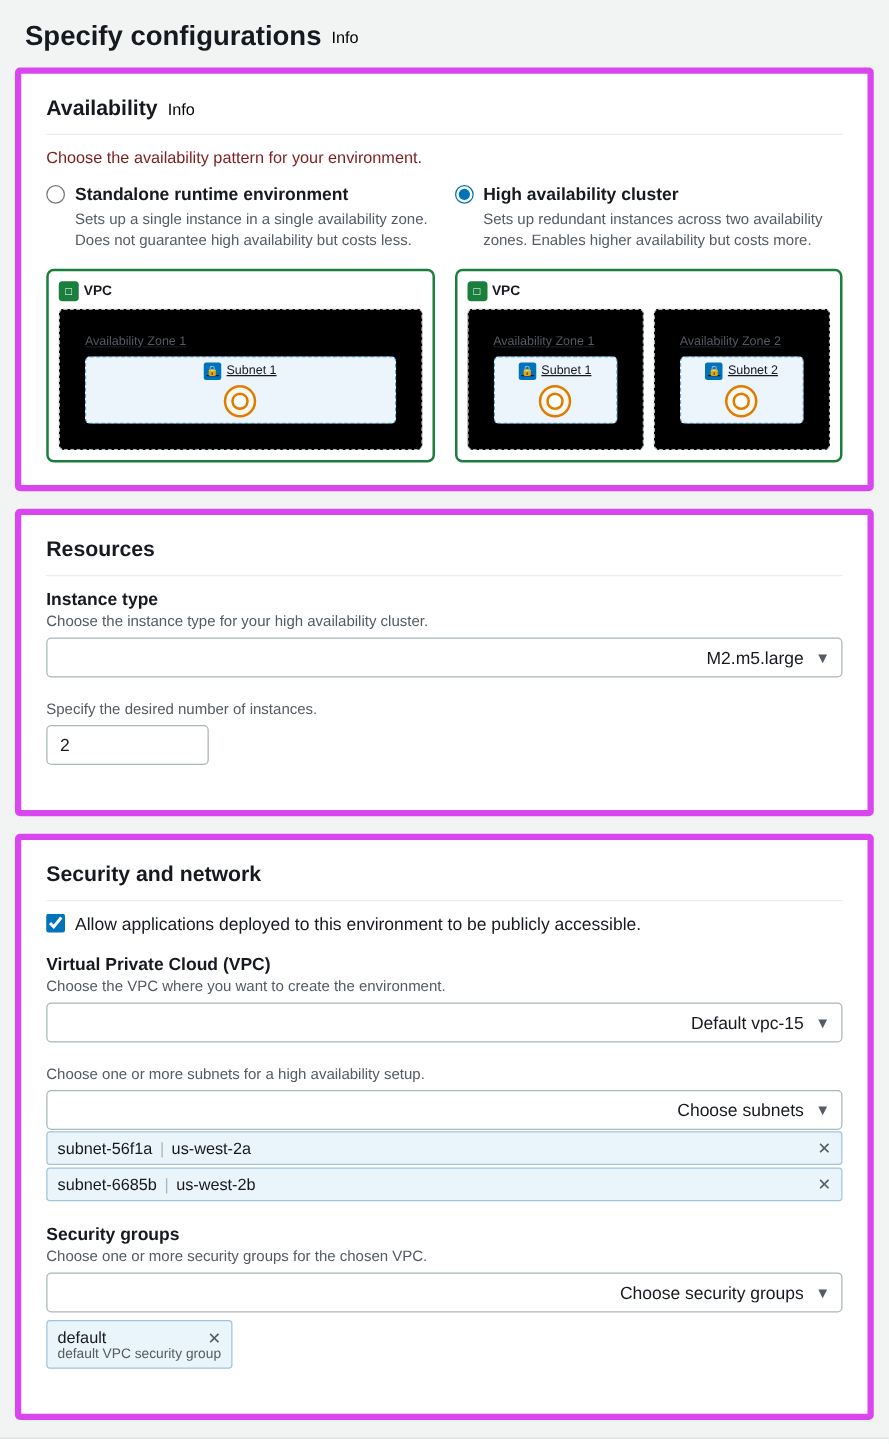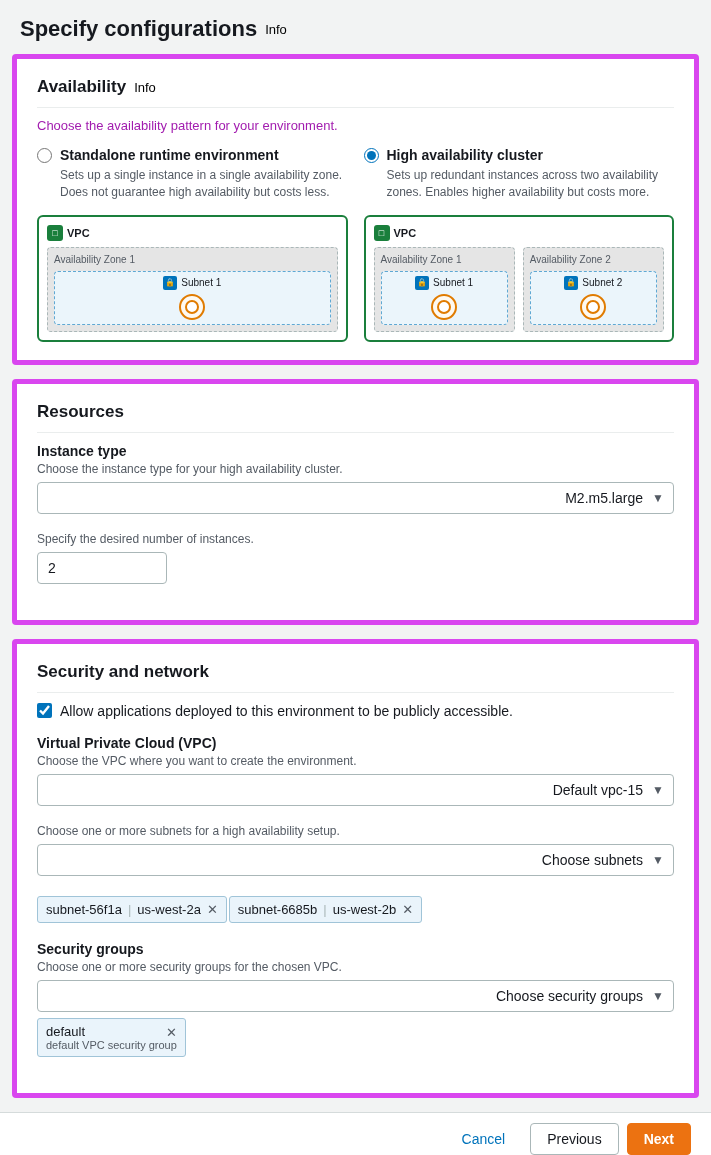--- a/index.html
+++ b/index.html
@@ -56,7 +56,7 @@
     }
     .section-description {
       font-size: 13px;
-      color: #a21caf;
+      color: #7f1d1d;
       margin-bottom: 14px;
       margin-top: 6px;
     }

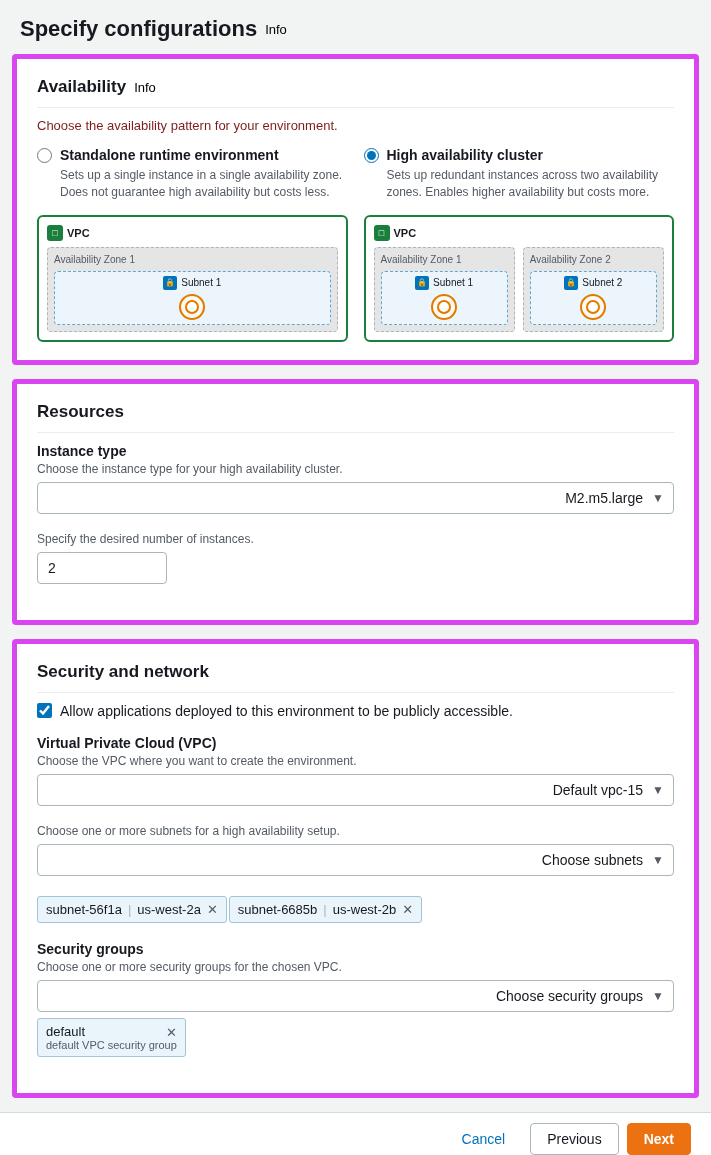--- a/index.html
+++ b/index.html
@@ -127,8 +127,9 @@
       flex: 1;
       border: 1.5px dashed #aab7b8;
       border-radius: 4px;
-      padding: 6px;
-      background: #e5e5e5;
+      padding: 20px;
+      background: #000000;
+      text-decoration: underline;
     }
     .az-label {
       font-size: 10px;

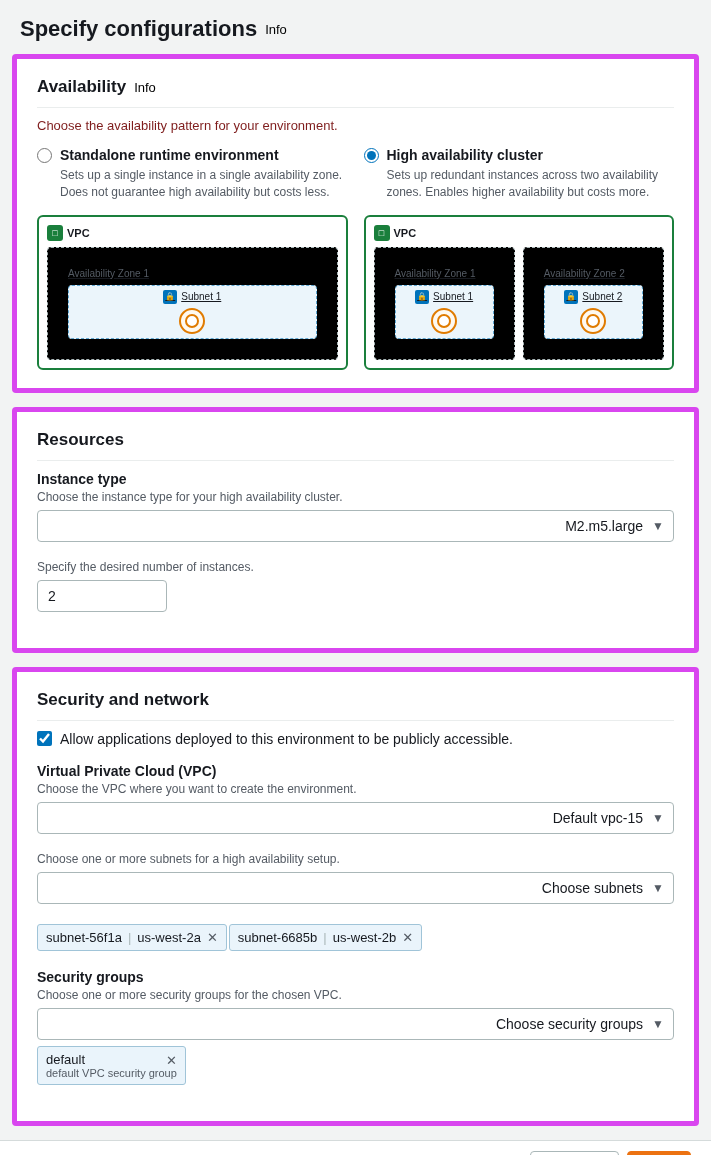--- a/index.html
+++ b/index.html
@@ -245,8 +245,9 @@
     }
     .chips-container {
       display: flex;
+      flex-direction: column;
       gap: 2px;
-      margin-top: 20px;
+      margin-top: 1px;
     }
     .chip-row {
       display: flex;

